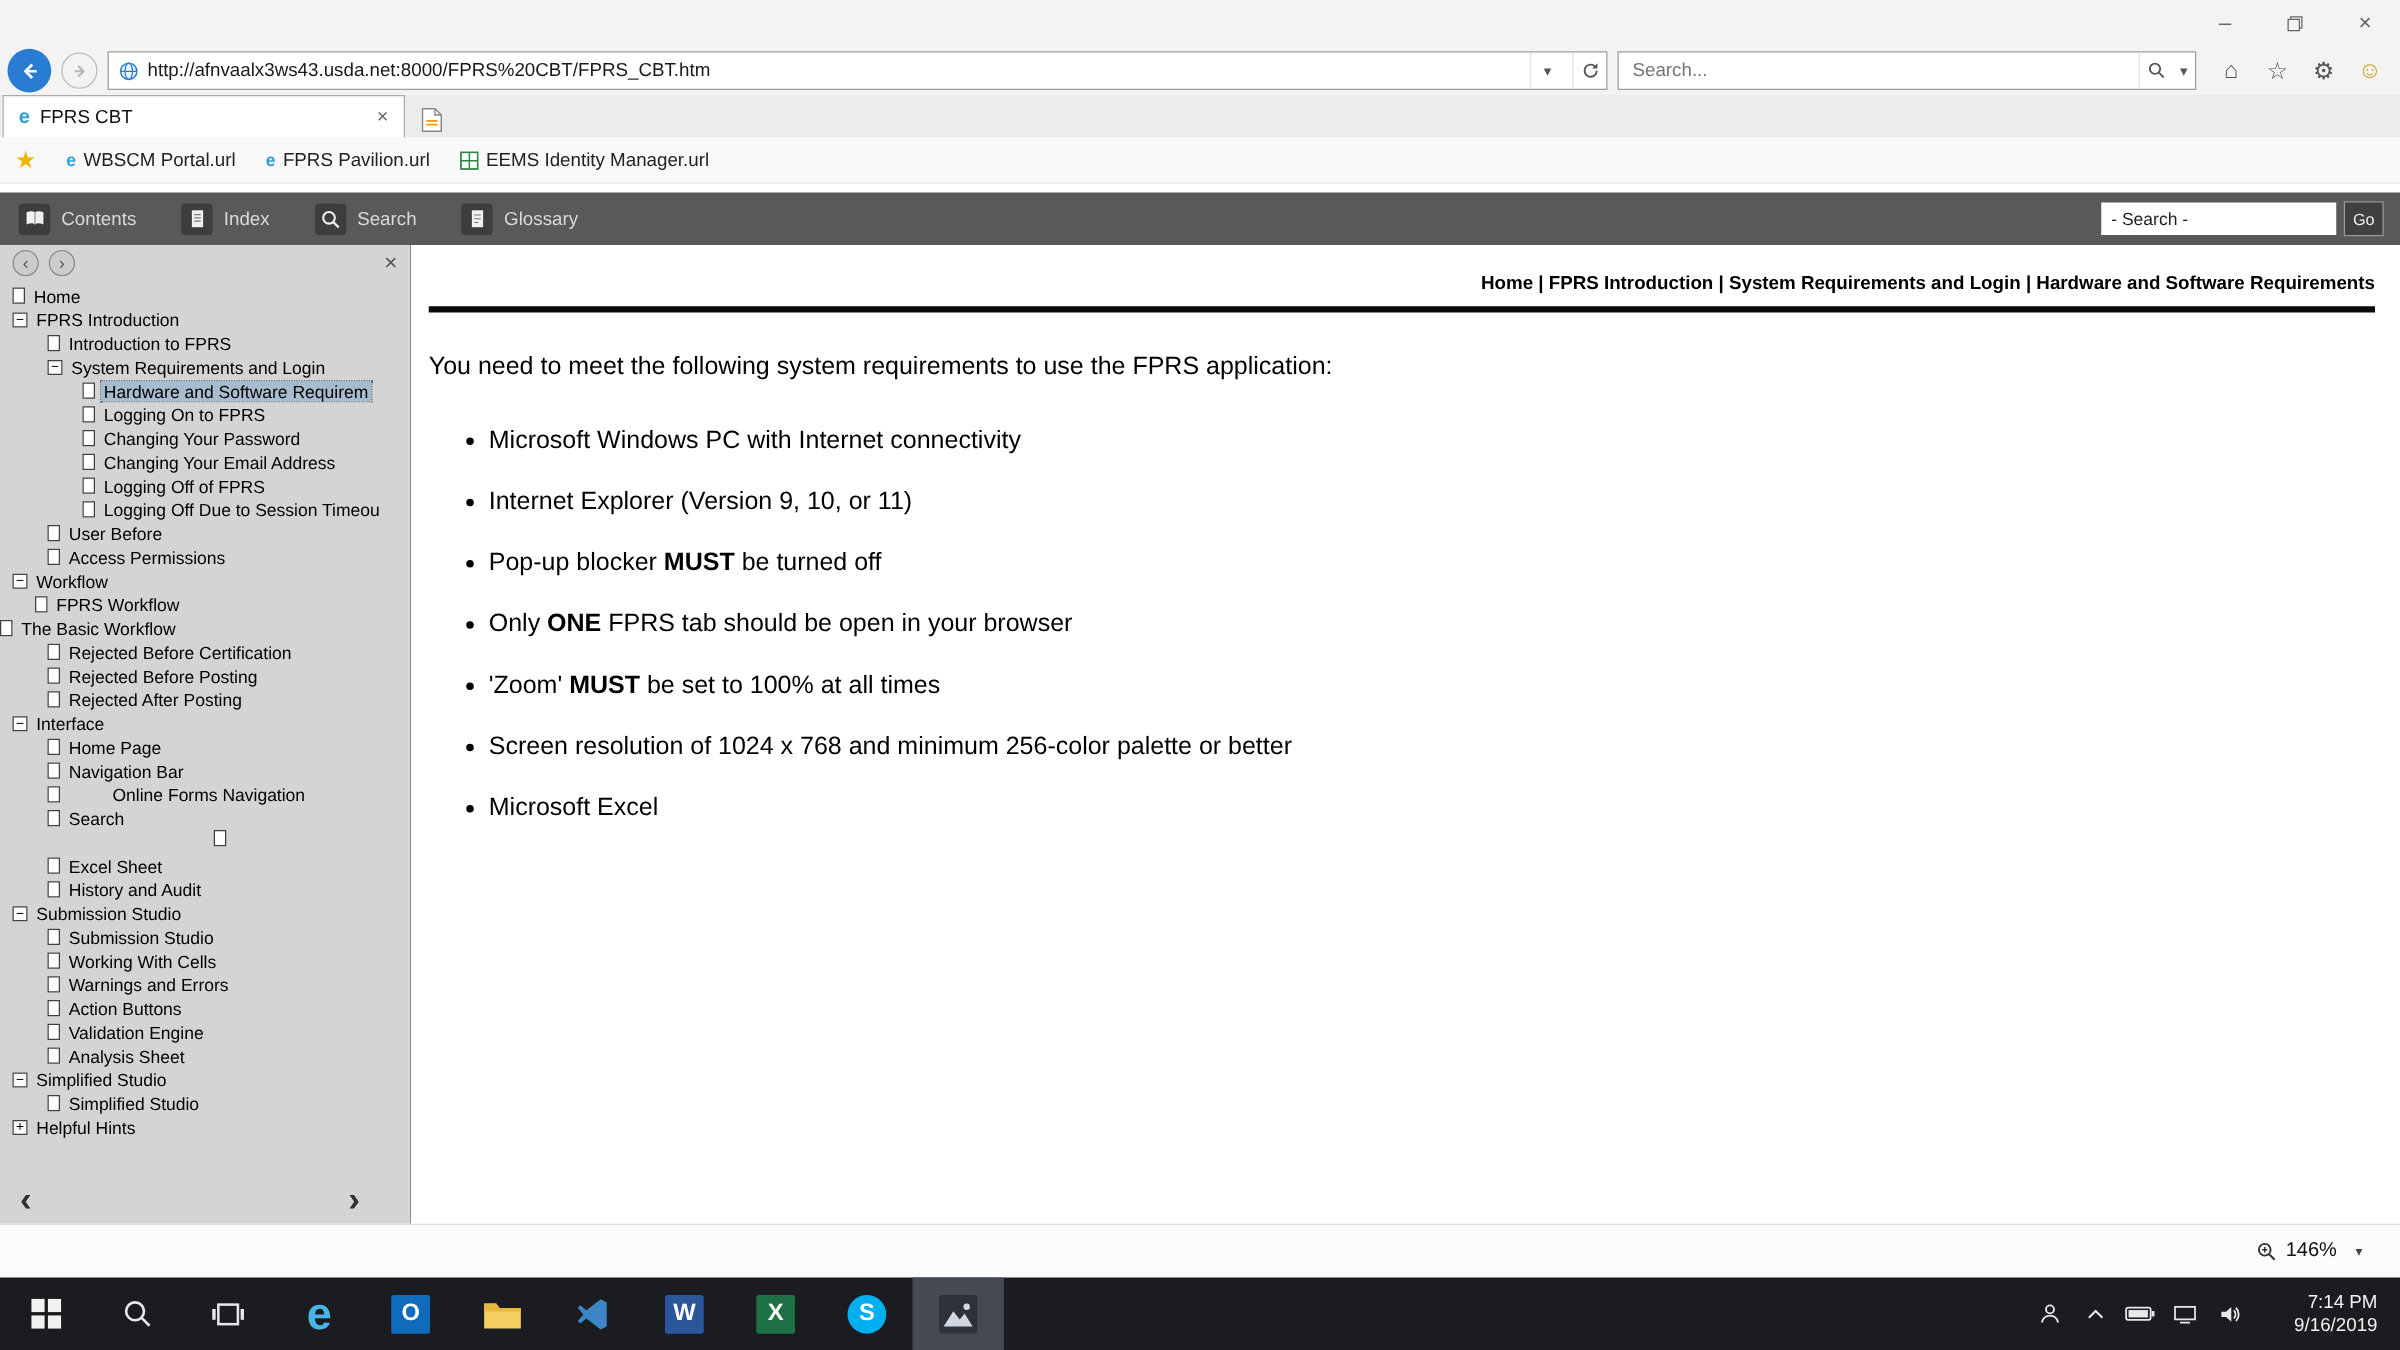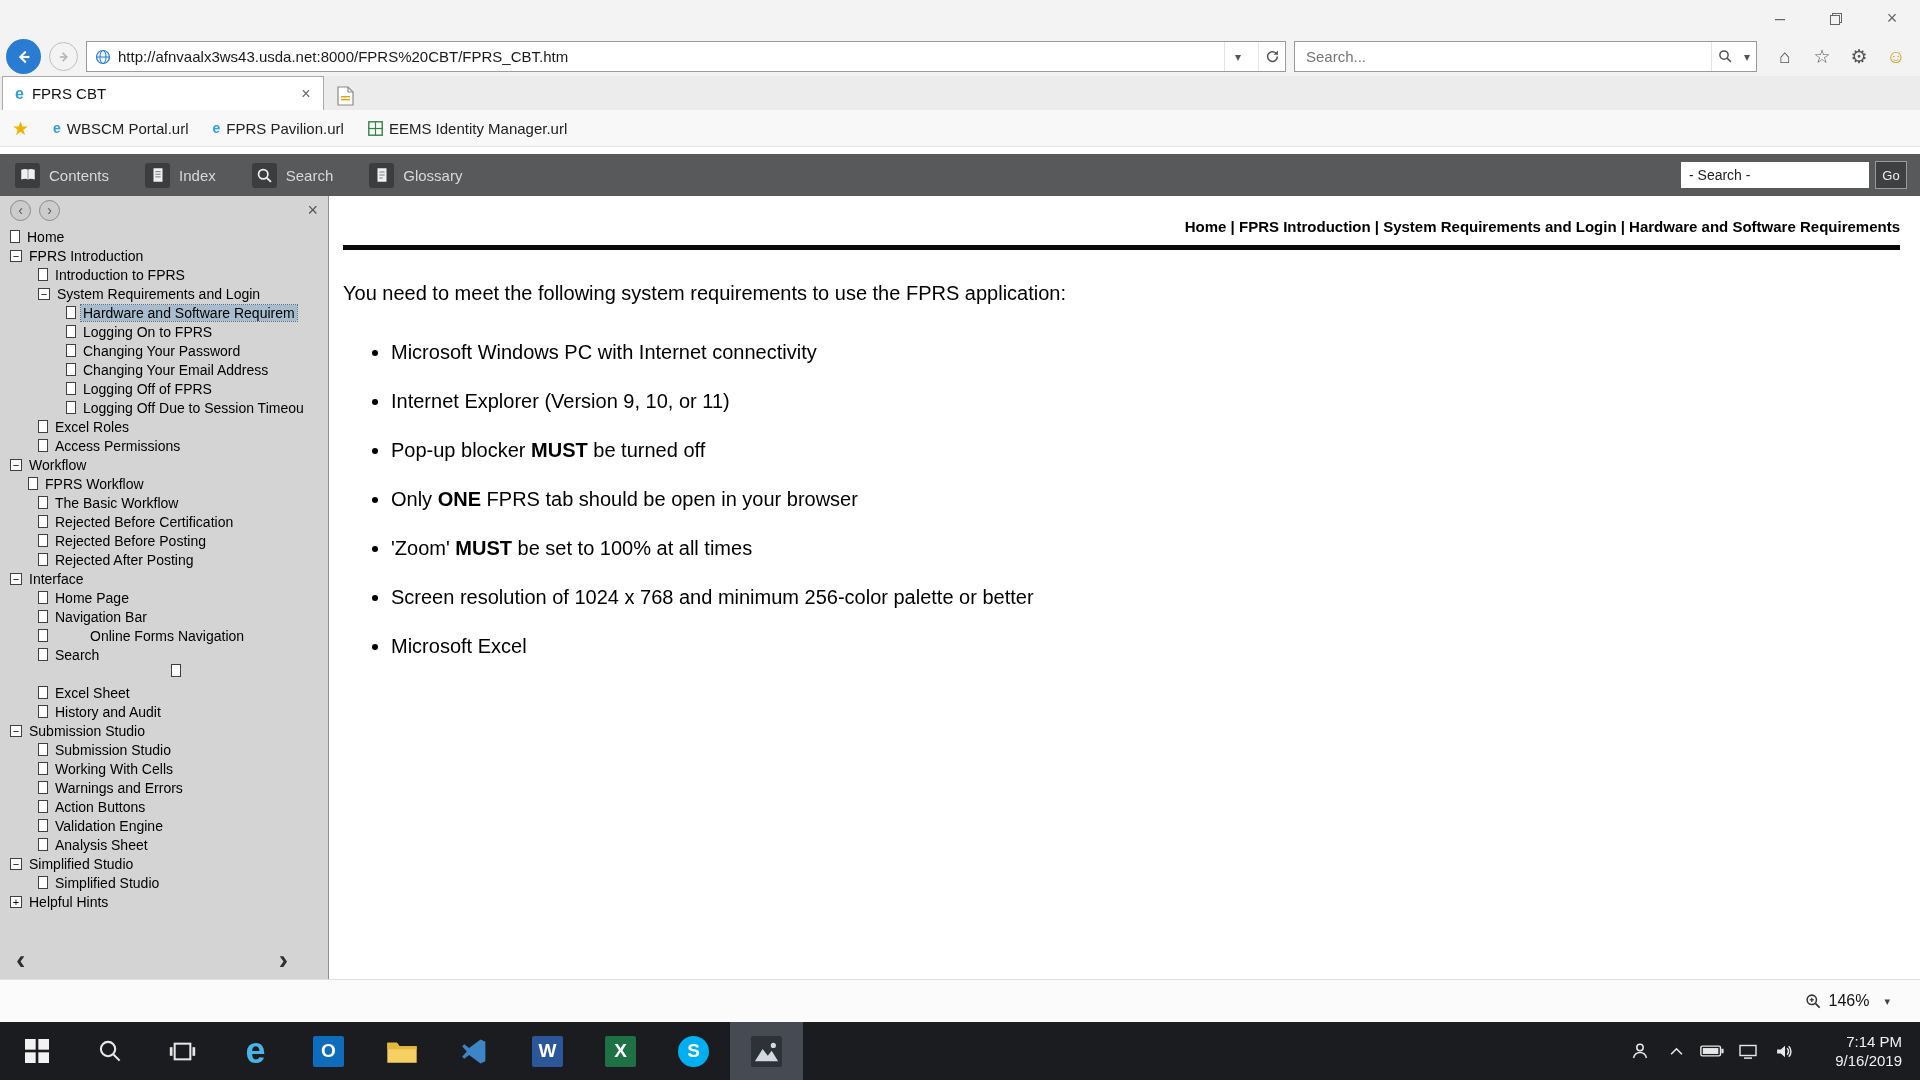--- a/index.html
+++ b/index.html
@@ -321,7 +321,7 @@
           </div>
           <div class="trow" style="padding-left: 38px;">
             <span class="t-page"></span>
-            <span class="t-label">Excel Roles</span>
+            <span class="t-label">User Before</span>
           </div>
           <div class="trow" style="padding-left: 38px;">
             <span class="t-page"></span>

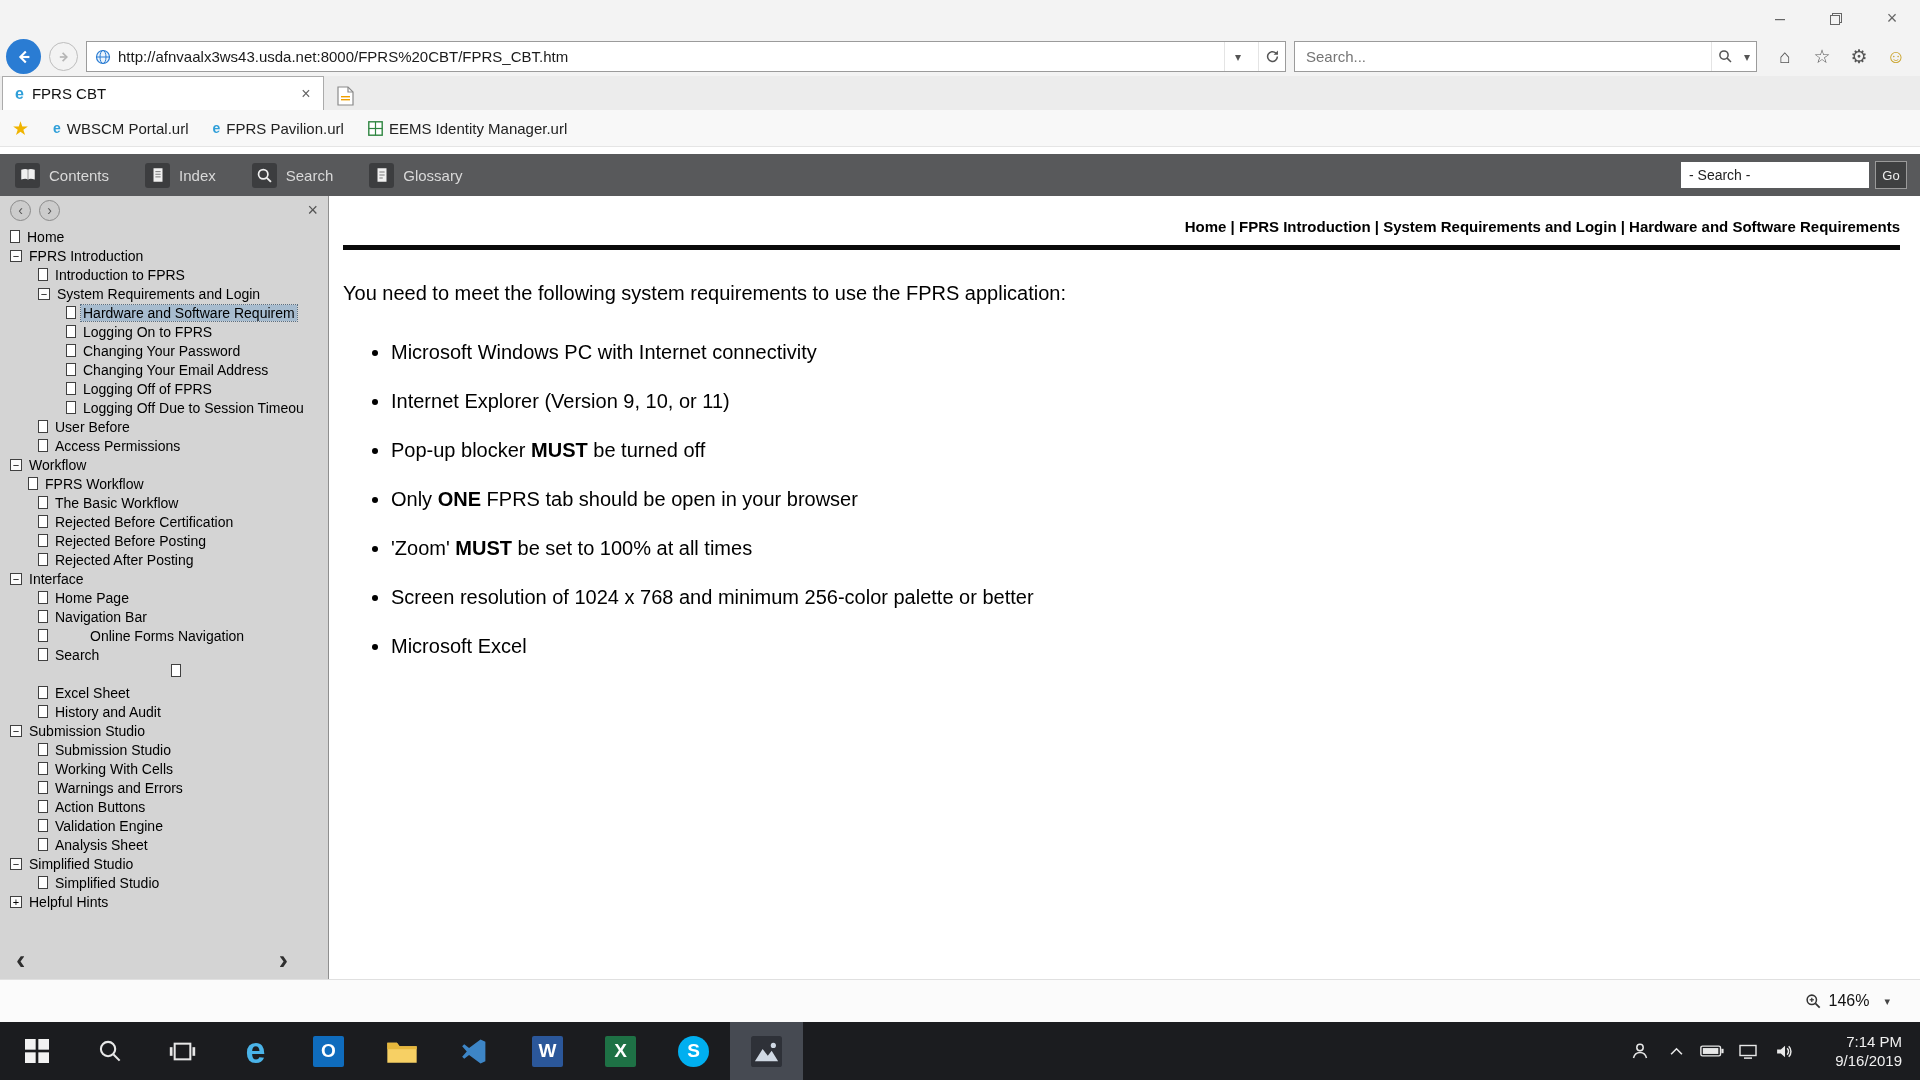--- a/index.html
+++ b/index.html
@@ -335,7 +335,7 @@
             <span class="t-page"></span>
             <span class="t-label">FPRS Workflow</span>
           </div>
-          <div class="trow" style="padding-left: 38px;">
+          <div class="trow" style="">
             <span class="t-page"></span>
             <span class="t-label">The Basic Workflow</span>
           </div>

